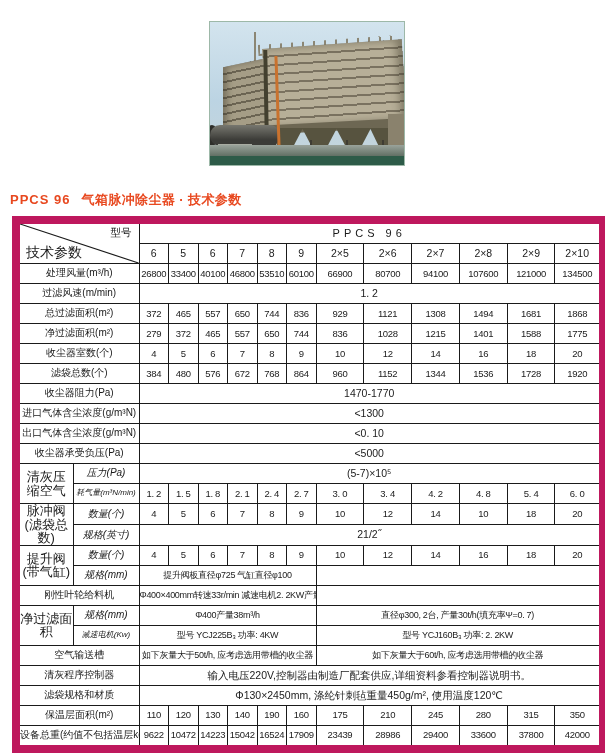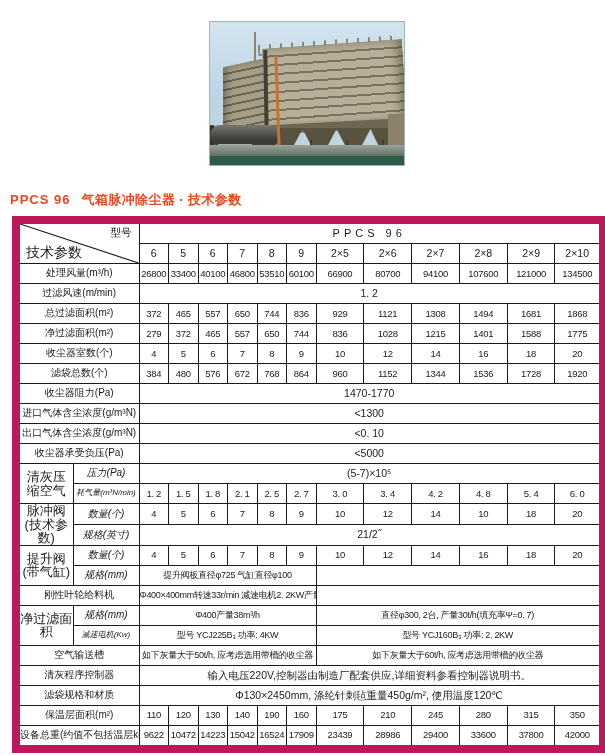--- a/index.html
+++ b/index.html
@@ -242,7 +242,7 @@
         <td class="num">1. 5</td>
         <td class="num">1. 8</td>
         <td class="num">2. 1</td>
-        <td class="num">2. 5</td>
+        <td class="num">2. 4</td>
         <td class="num">2. 7</td>
         <td class="num">3. 0</td>
         <td class="num">3. 4</td>

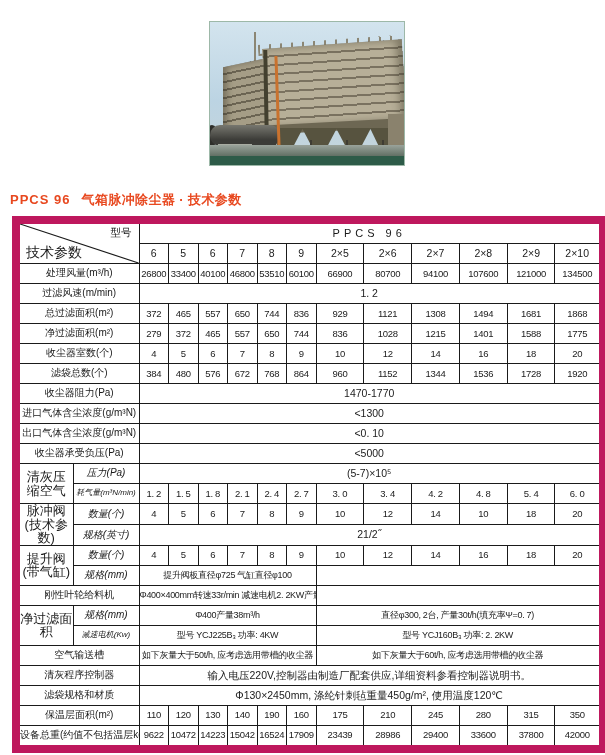--- a/index.html
+++ b/index.html
@@ -253,7 +253,7 @@
       </tr>
       <tr>
         <td class="group-label" rowspan="2">脉冲阀
-(技术参数)</td>
+(滤袋总数)</td>
         <td class="sub-label">数量(个)</td>
         <td class="num">4</td>
         <td class="num">5</td>

